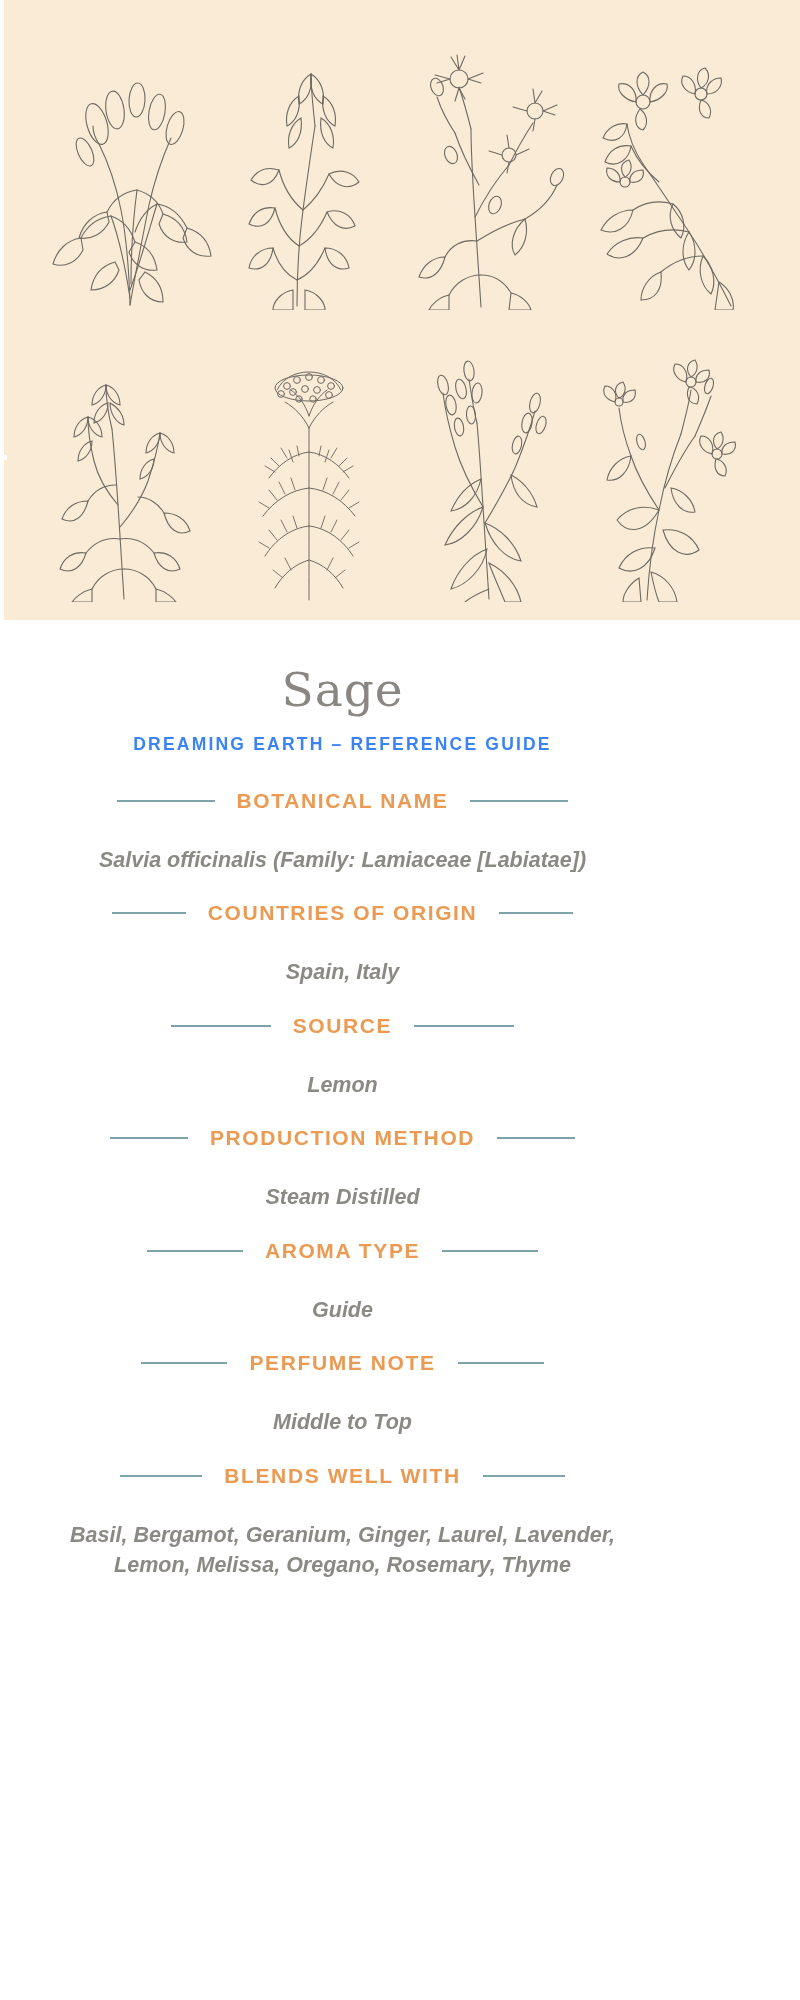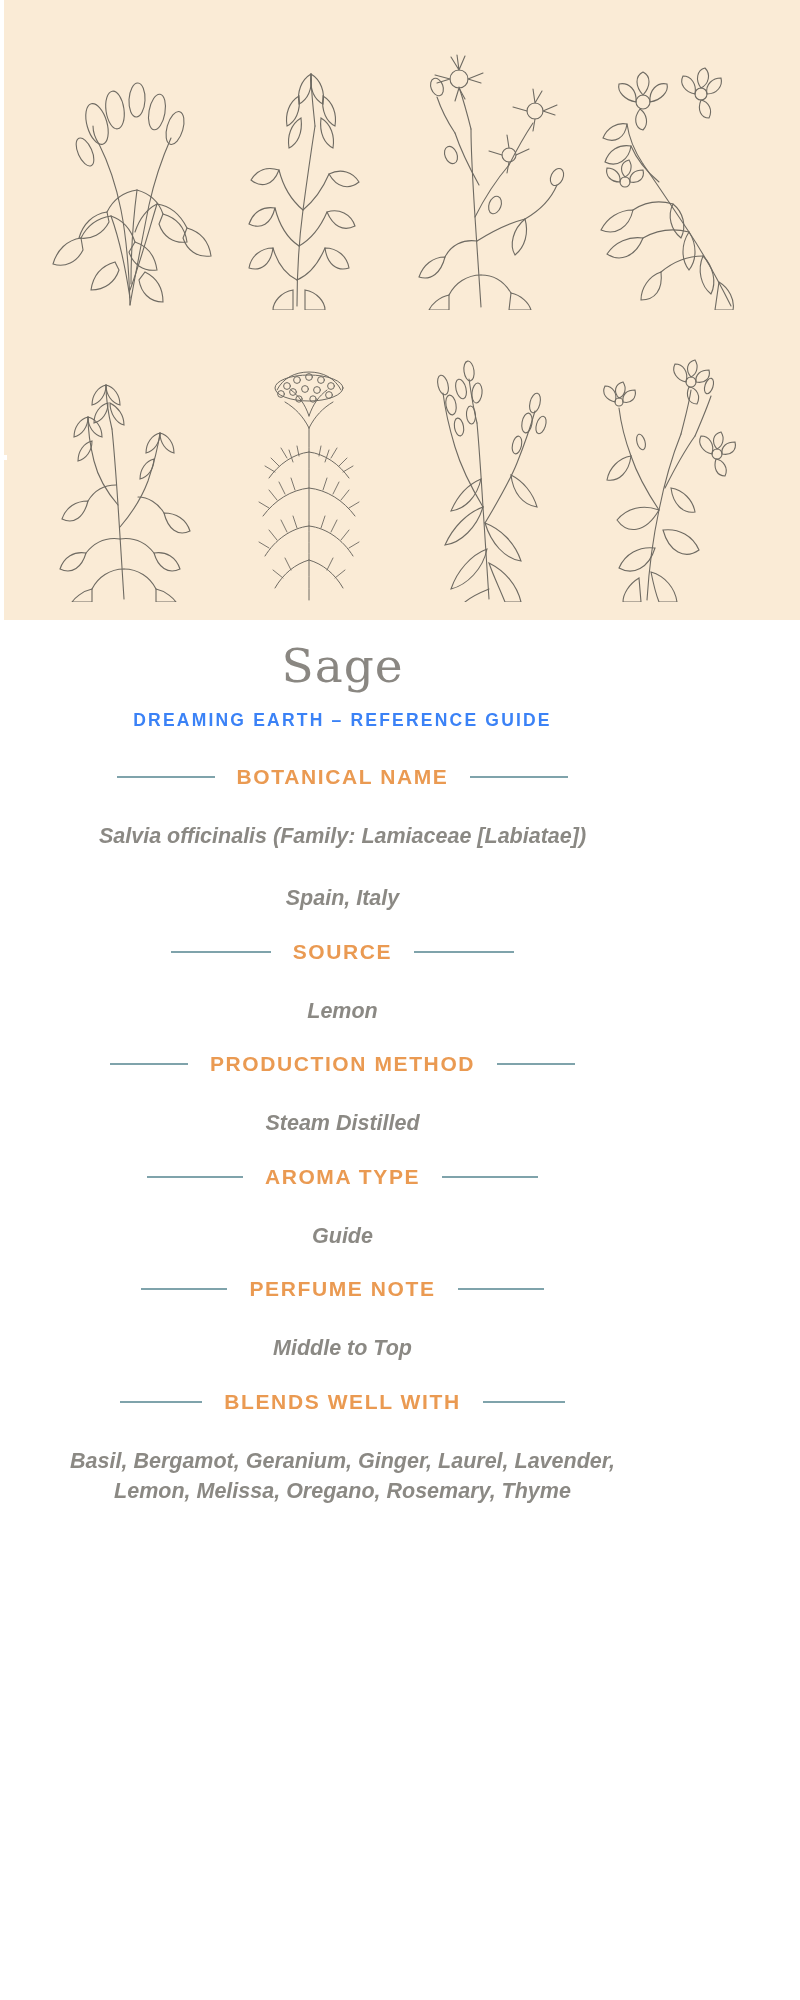--- a/index.html
+++ b/index.html
@@ -76,6 +76,7 @@
   .content {
     position: relative;
     width: 685px;
+    padding-top: 24px;
     text-align: center;
   }
   .title {

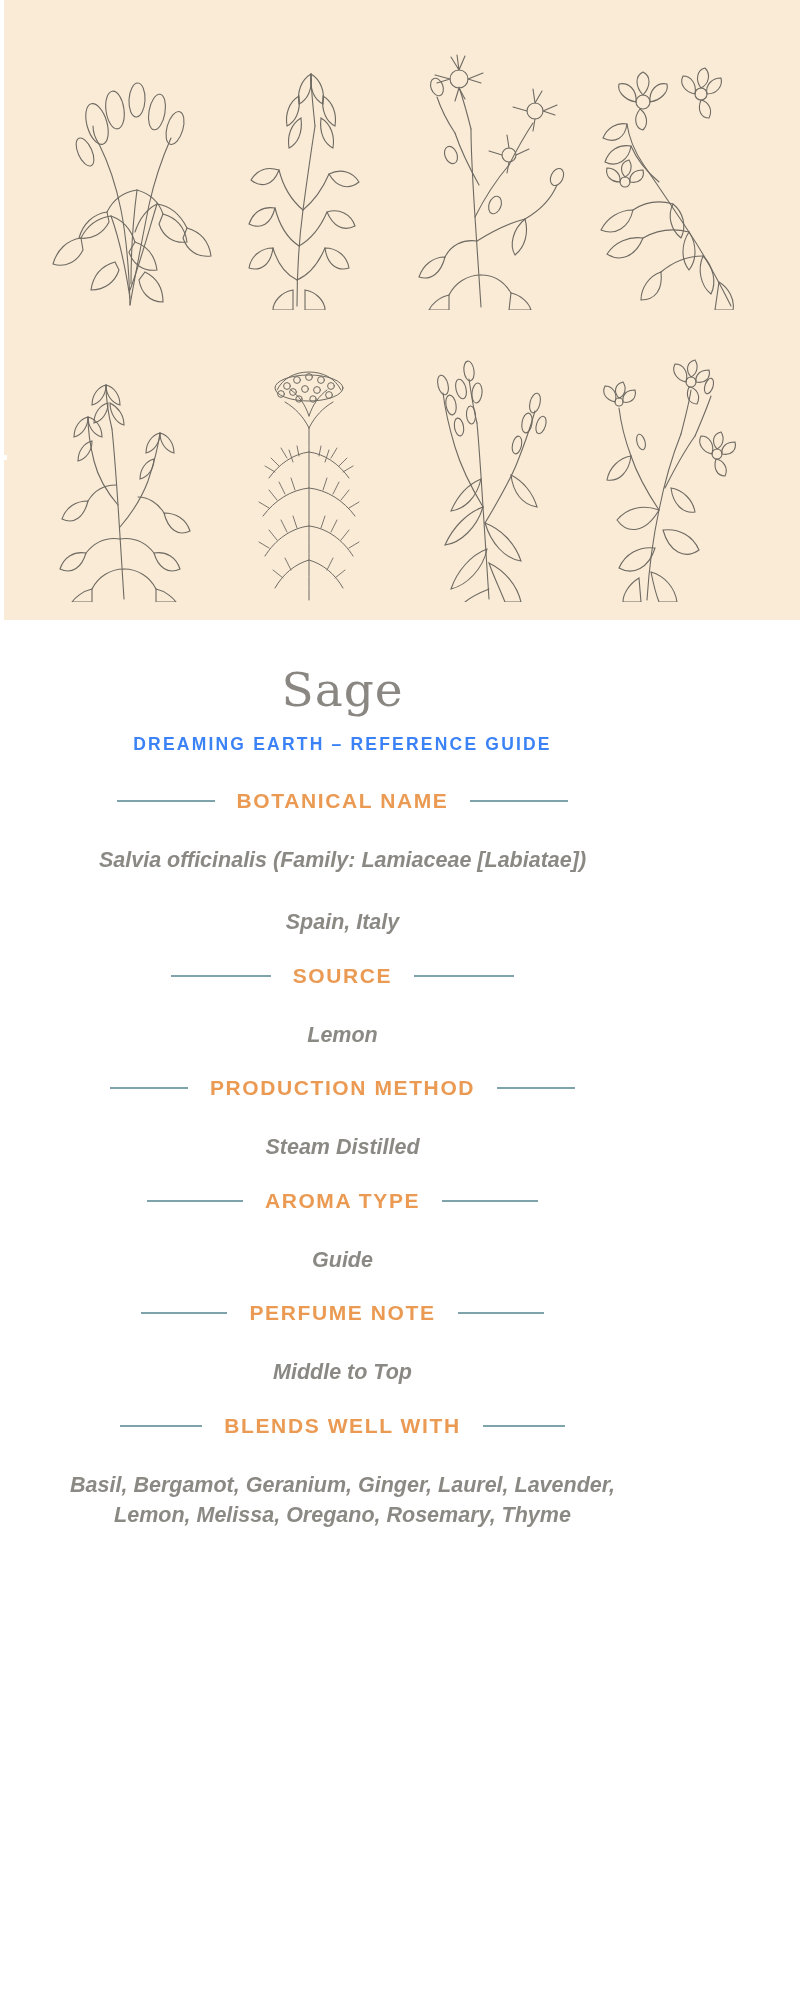--- a/index.html
+++ b/index.html
@@ -479,6 +479,11 @@
       </div>
 
       <div class="field">
+        <div class="field-head">
+          <span class="rule" style="width:74px"></span>
+          <span class="field-label">Countries of Origin</span>
+          <span class="rule" style="width:74px"></span>
+        </div>
         <div class="field-value">Spain, Italy</div>
       </div>
 

